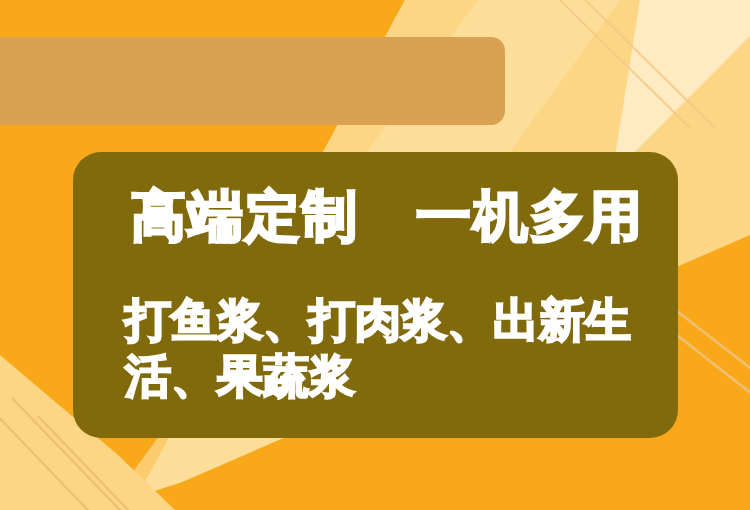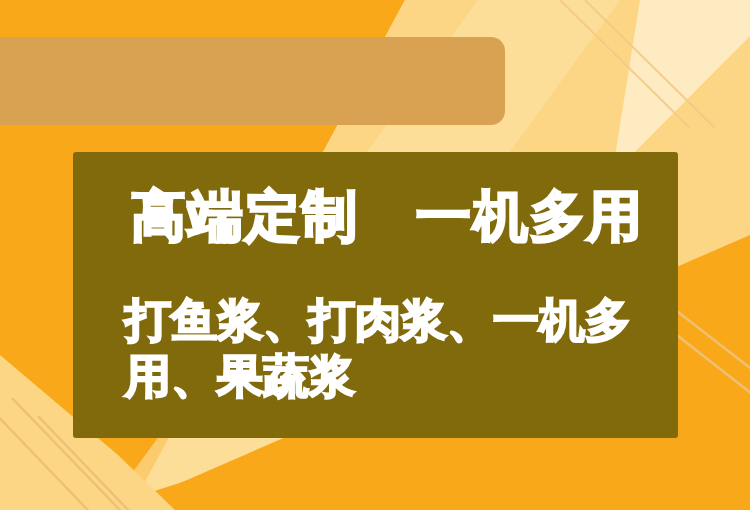--- a/index.html
+++ b/index.html
@@ -36,7 +36,7 @@
   
   .content-card{
     position:absolute;left:73px;top:152px;width:605px;height:286px;
-    background:#806A0C;border-radius:3px;
+    background:#806A0C;border-radius:28px;
   }
   .headline{
     position:absolute;left:58px;top:36px;width:540px;

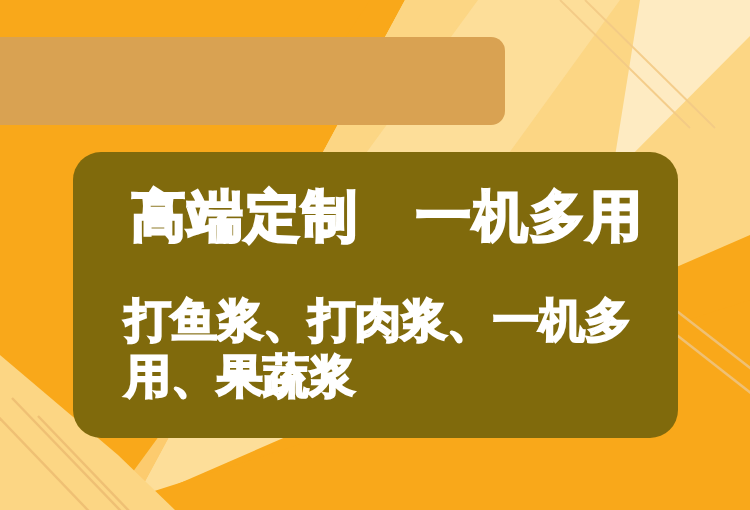--- a/index.html
+++ b/index.html
@@ -105,7 +105,7 @@
 
   <div class="content-card">
     <div class="headline">高端定制　一机多用</div>
-    <div class="bodytext">打鱼浆、打肉浆、一机多用、果蔬浆</div>
+    <div class="bodytext">打鱼浆、打肉浆、出新生活、果蔬浆</div>
   </div>
 
 </div>

